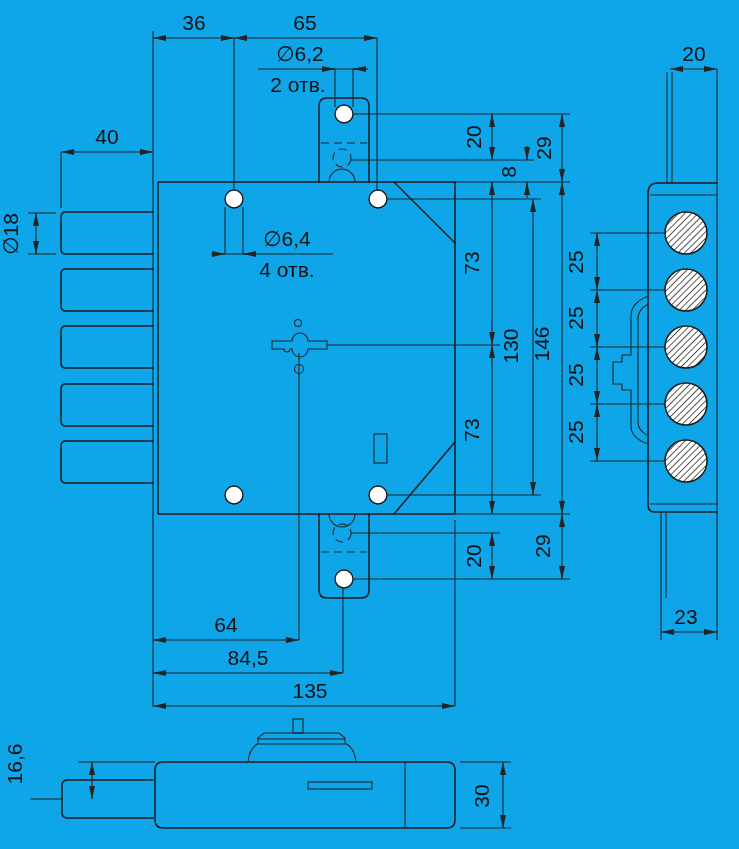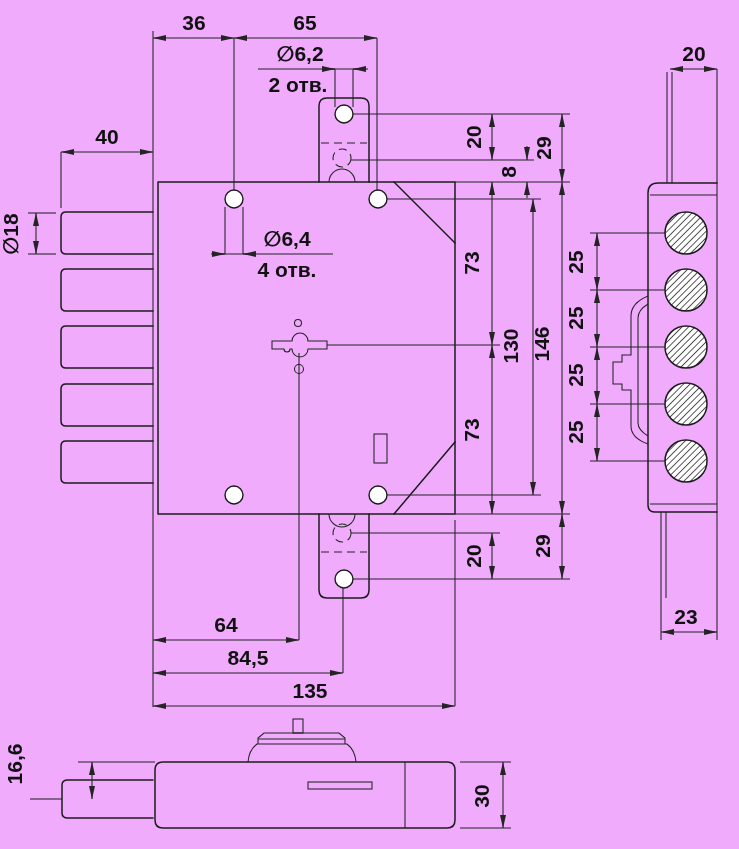--- a/index.html
+++ b/index.html
@@ -3,7 +3,7 @@
 <meta charset="utf-8">
 <style>
   html,body{margin:0;padding:0;background:#ffffff;}
-  .stage{width:739px;height:849px;position:relative;background:#f0abfc;font-weight:bold;}
+  .stage{width:739px;height:849px;position:relative;background:#0ea5e9;}
   svg{display:block;}
   .ol{fill:none;stroke:#1c1c1c;stroke-width:1.5;stroke-linejoin:round;stroke-linecap:round;}
   .th{fill:none;stroke:#242424;stroke-width:1.05;}

